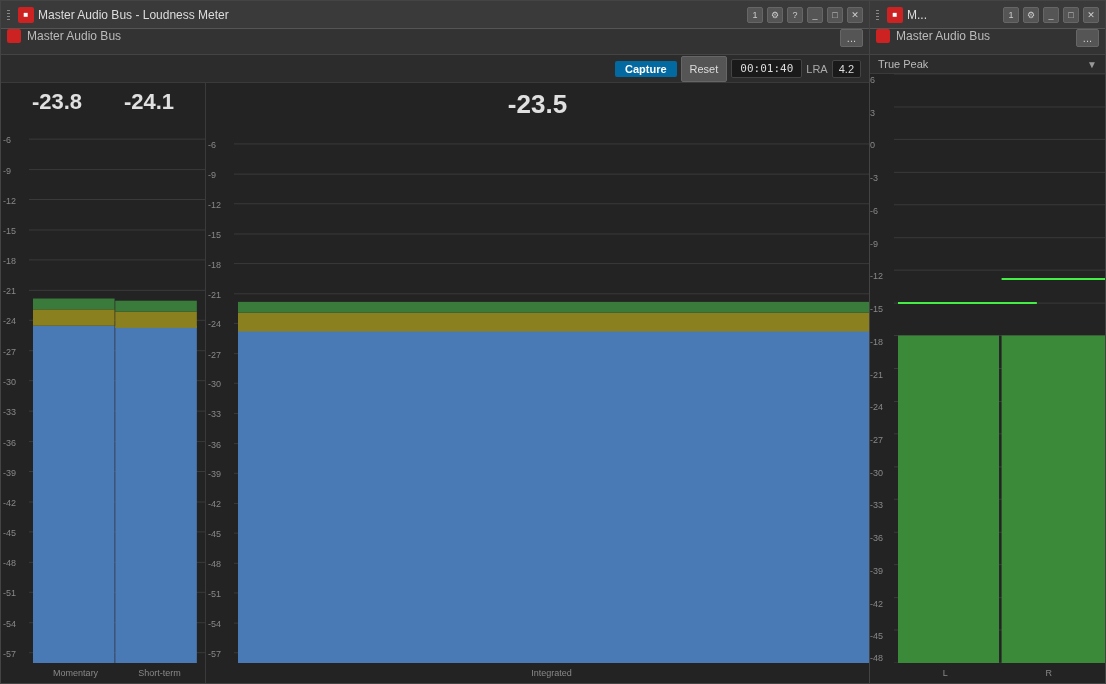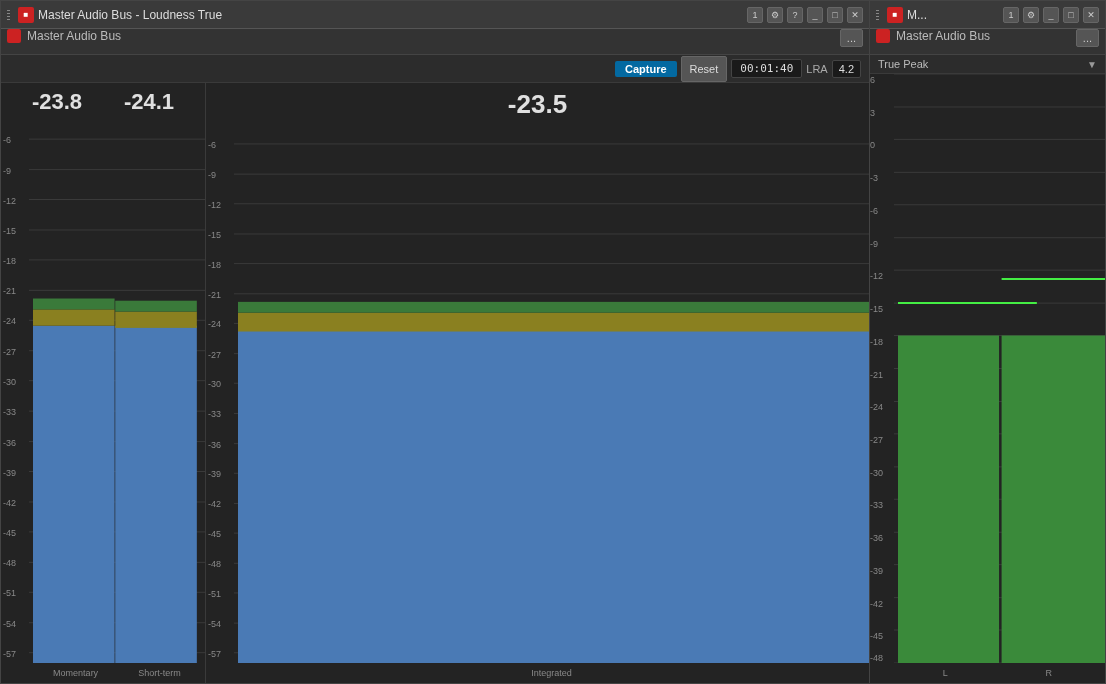--- a/index.html
+++ b/index.html
@@ -333,7 +333,7 @@
             <span></span>
         </div>
         <div class="title-icon">■</div>
-        <span class="title-text">Master Audio Bus - Loudness True</span>
+        <span class="title-text">Master Audio Bus - Loudness Meter</span>
         <div class="title-controls">
           <div class="title-btn">1</div>
           <div class="title-btn">⚙</div>

